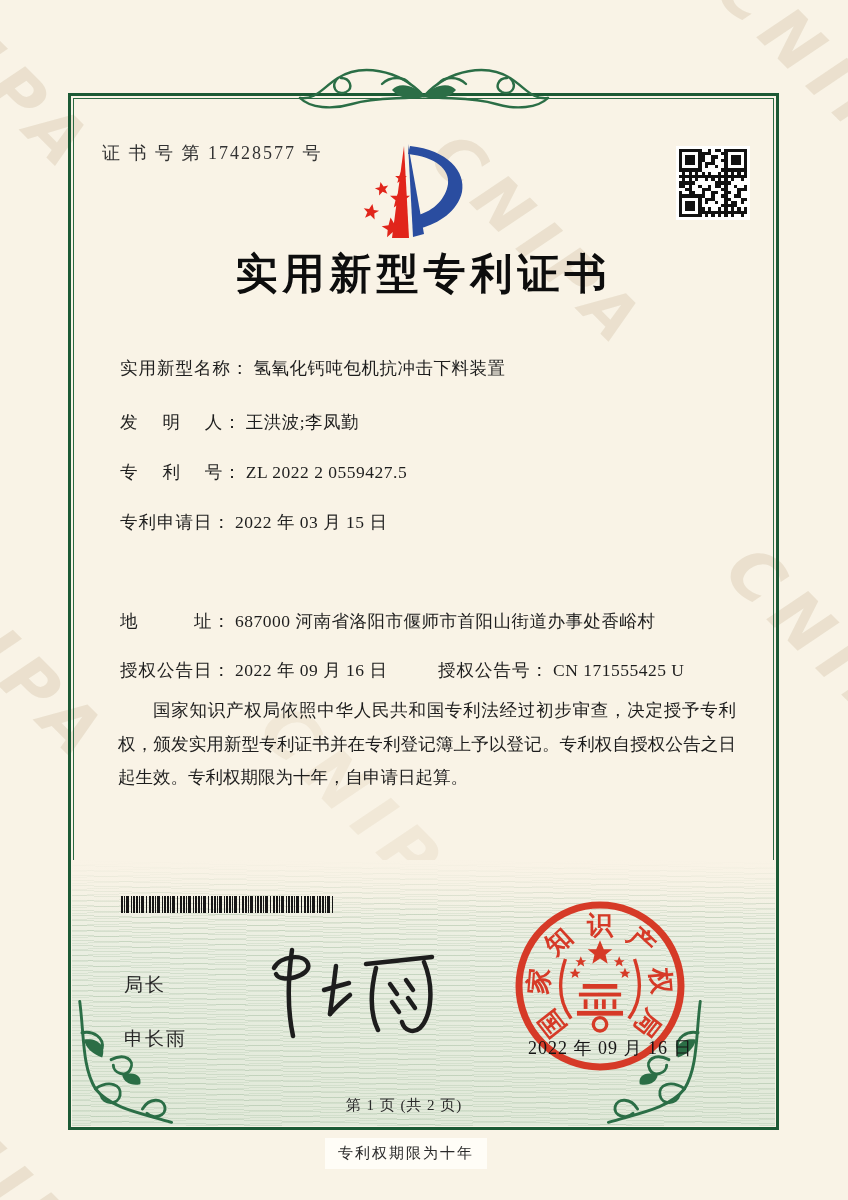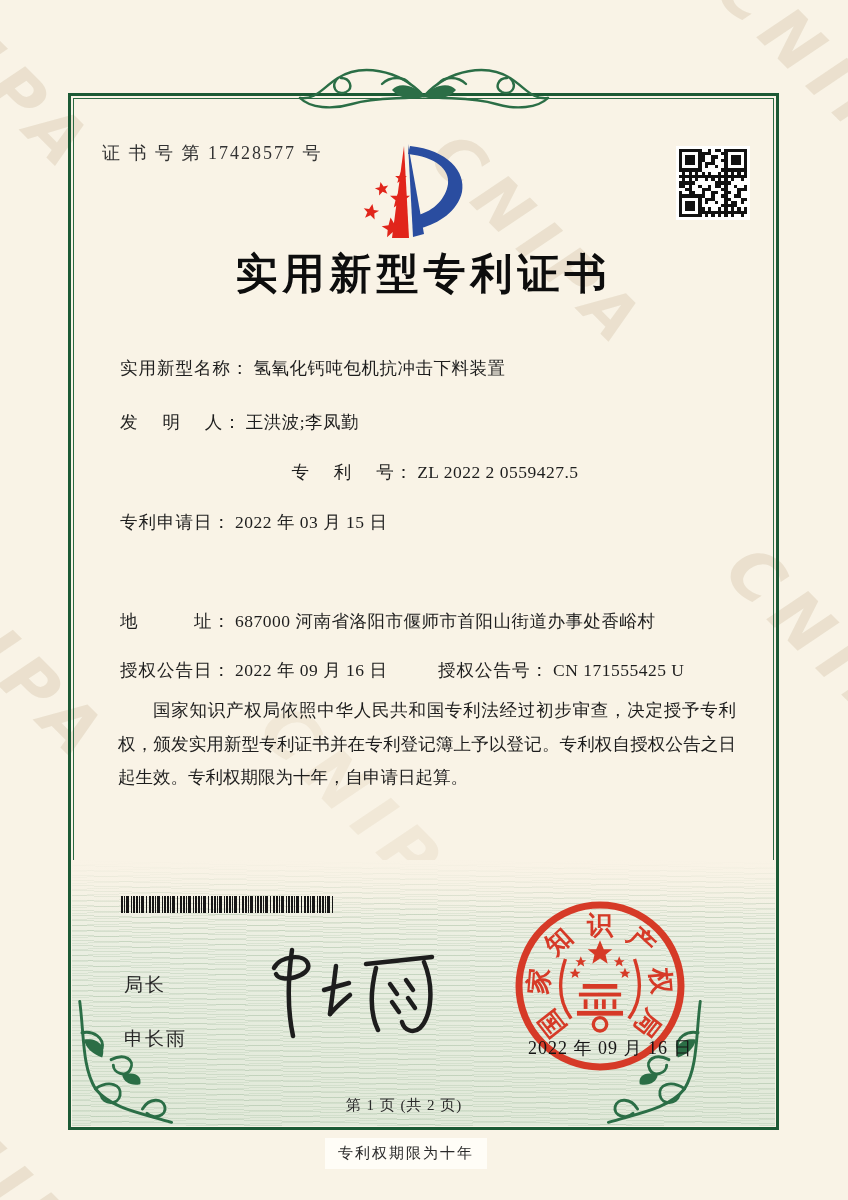--- a/index.html
+++ b/index.html
@@ -57,7 +57,7 @@
   }
   
   .field{position:absolute; left:120px; width:630px; font-size:17.5px; color:#1e1e1e; z-index:4; white-space:nowrap;}
-  .f0{top:356px;} .f1{top:410px;} .f2{top:460px;text-align:center;} .f3{top:510px;}
+  .f0{top:356px;} .f1{top:410px;} .f2{top:460px;} .f3{top:510px;}
   .f4{top:560px;} .f5{top:609px;} .f6{top:658px;}
   .flabel{letter-spacing:1px;}
   .fvalue{margin-left:4px; letter-spacing:.5px;}

